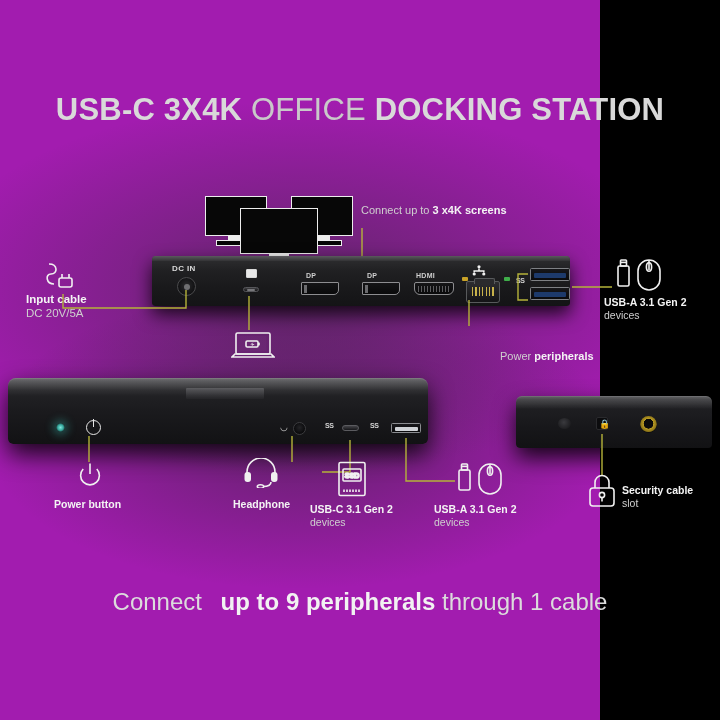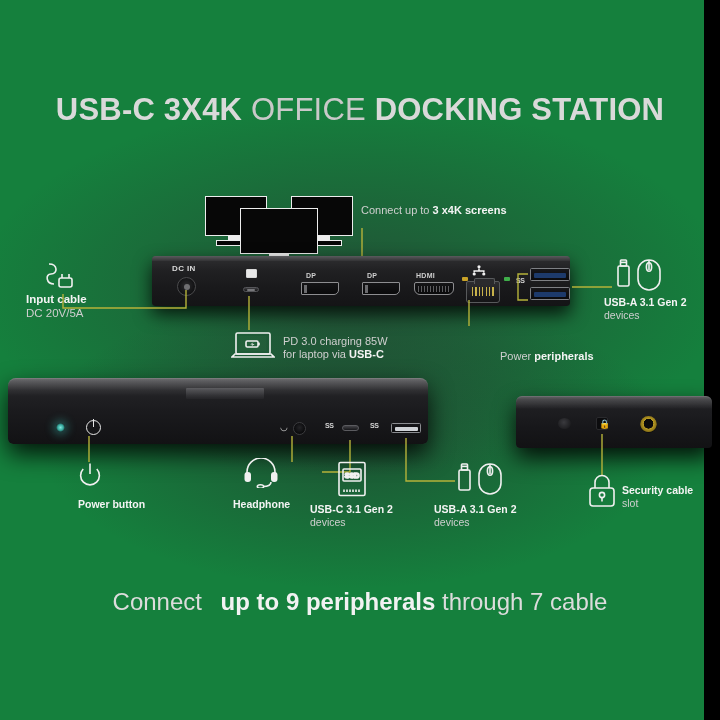--- a/index.html
+++ b/index.html
@@ -12,8 +12,8 @@
   }
   #stage {
     position: relative;
-    width: 704px; height: 720px;
-    background: #15803d;
+    width: 600px; height: 720px;
+    background: #a21caf;
   }
   
   .bg-glow {

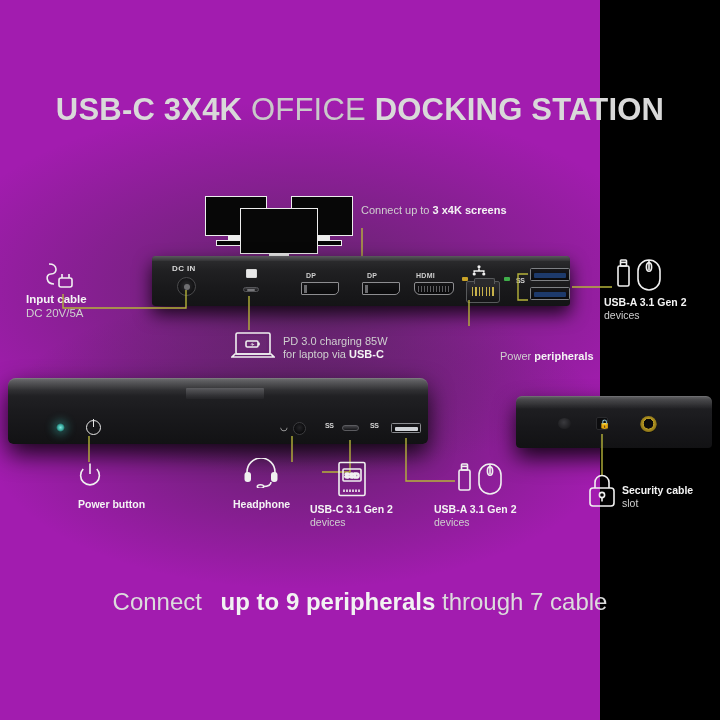--- a/index.html
+++ b/index.html
@@ -343,12 +343,6 @@
       <path d="M22.5,12.2 L19.2,14.4 L21.6,14.4 L20.2,16.4 L23.6,14.1 L21.2,14.1 Z" class="fillw"></path>
     </svg>
   </div>
-  <div class="cap" style="left:283px; top:335px; font-size:11px;">
-    <div class="t2">PD 3.0 charging 85W</div>
-    <div>
-      <span class="t2">for laptop via </span><span class="b">USB-C</span>
-    </div>
-  </div>
 
   <svg class="lead-svg" style="left:0; top:0; width:720px; height:720px;">
     <path d="M469,300 L469,326"></path>

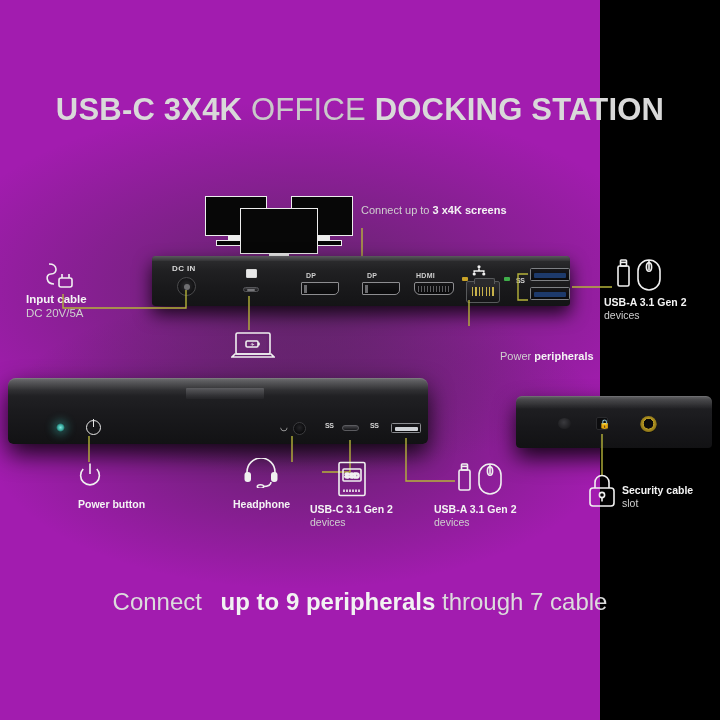--- a/index.html
+++ b/index.html
@@ -394,7 +394,7 @@
       <path d="M12,1.5 L12,12" stroke-width="2.6"></path>
     </svg>
   </div>
-  <div class="cap" style="left:54px; top:498px; font-size:10.5px;margin-left:24px;">
+  <div class="cap" style="left:54px; top:498px; font-size:10.5px;">
     <div class="b">Power button</div>
   </div>
 

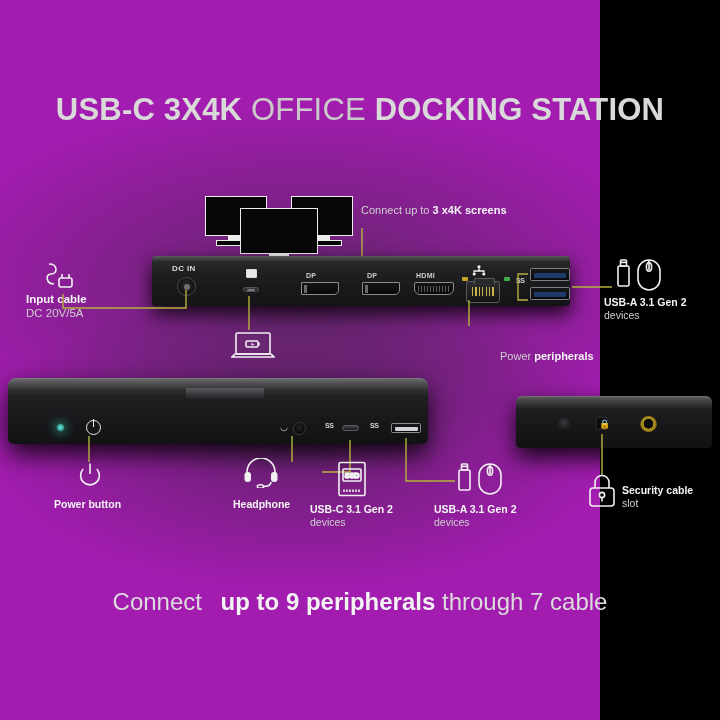--- a/index.html
+++ b/index.html
@@ -474,7 +474,7 @@
   </div>
 
   <div class="footer">
-    <span>Connect </span><span class="b">up to 9 peripherals</span><span> through 7 cable</span>
+    <span>Connect </span><span class="b">up to 9 peripherals</span><span> through 1 cable</span>
   </div>
 
 </div>

